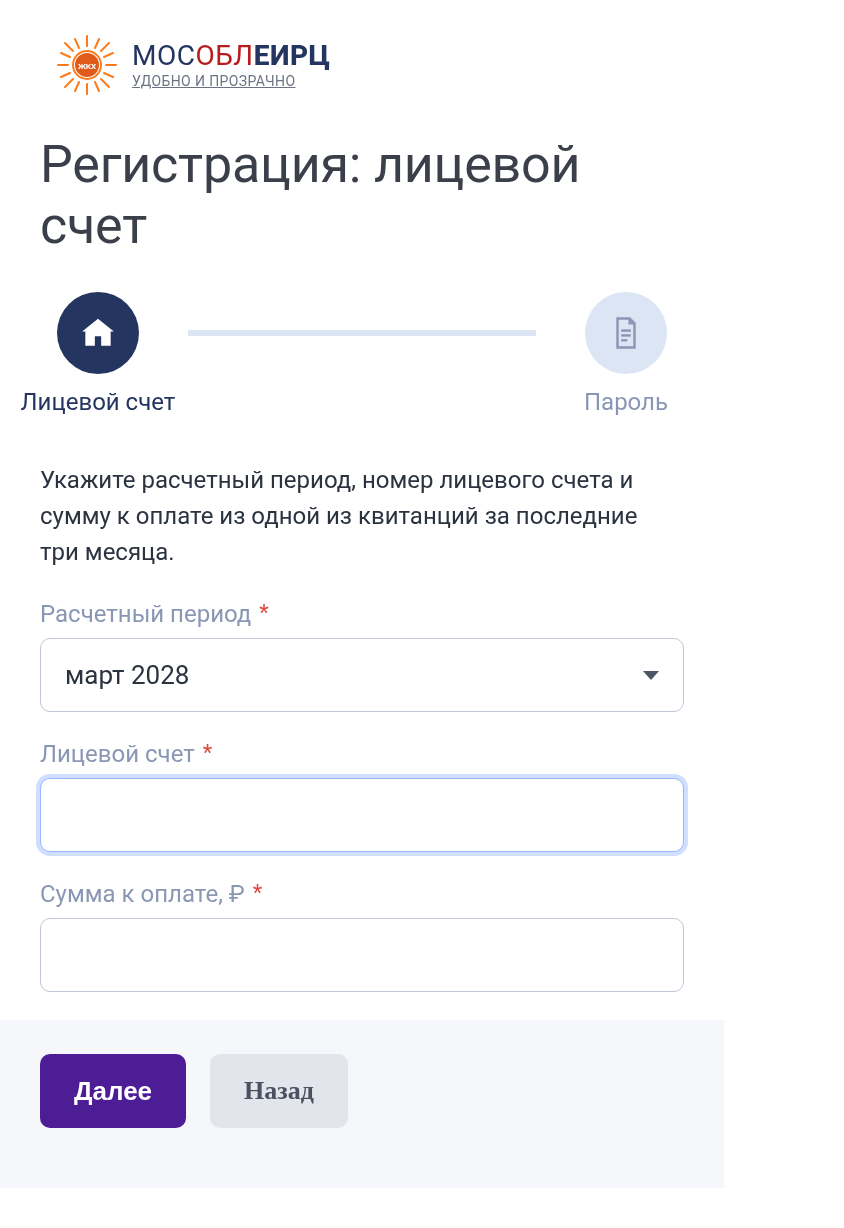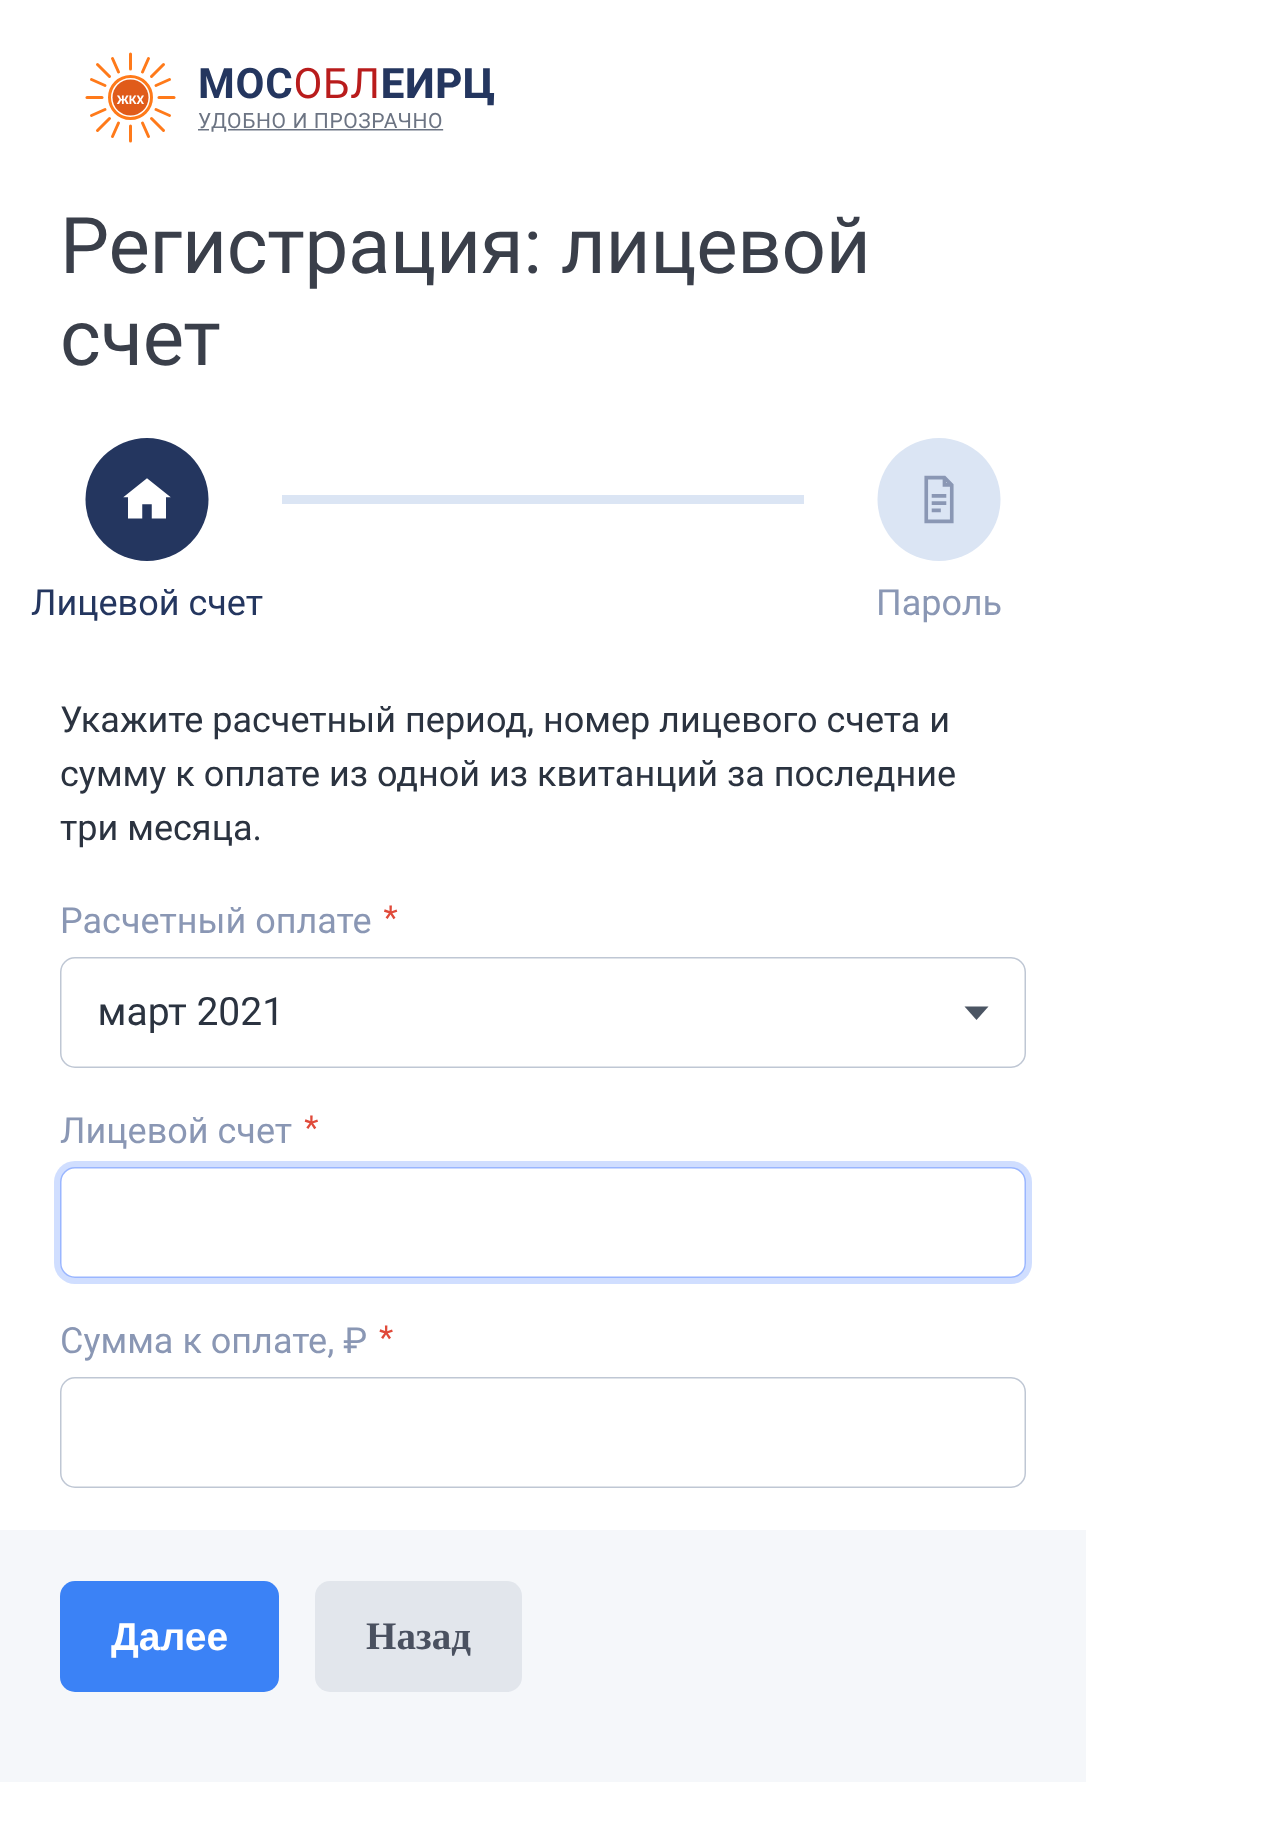--- a/index.html
+++ b/index.html
@@ -10,7 +10,7 @@
   .logo-icon { width: 62px; height: 62px; position: relative; }
   .logo-text { display: flex; flex-direction: column; line-height: 1.05; }
   .logo-brand { font-size: 28px; font-weight: 800; letter-spacing: 0.5px; color: #24365f; white-space: nowrap; }
-  .logo-brand .thin { font-weight: 700; color: #24365f; }
+  .logo-brand .thin { font-weight: 400; color: #24365f; }
   .logo-brand .accent { color: #b91c1c; font-weight: 400; }
   .logo-sub { font-size: 14px; color: #6c7483; letter-spacing: 0.4px; margin-top: 4px; text-decoration: underline; }
 

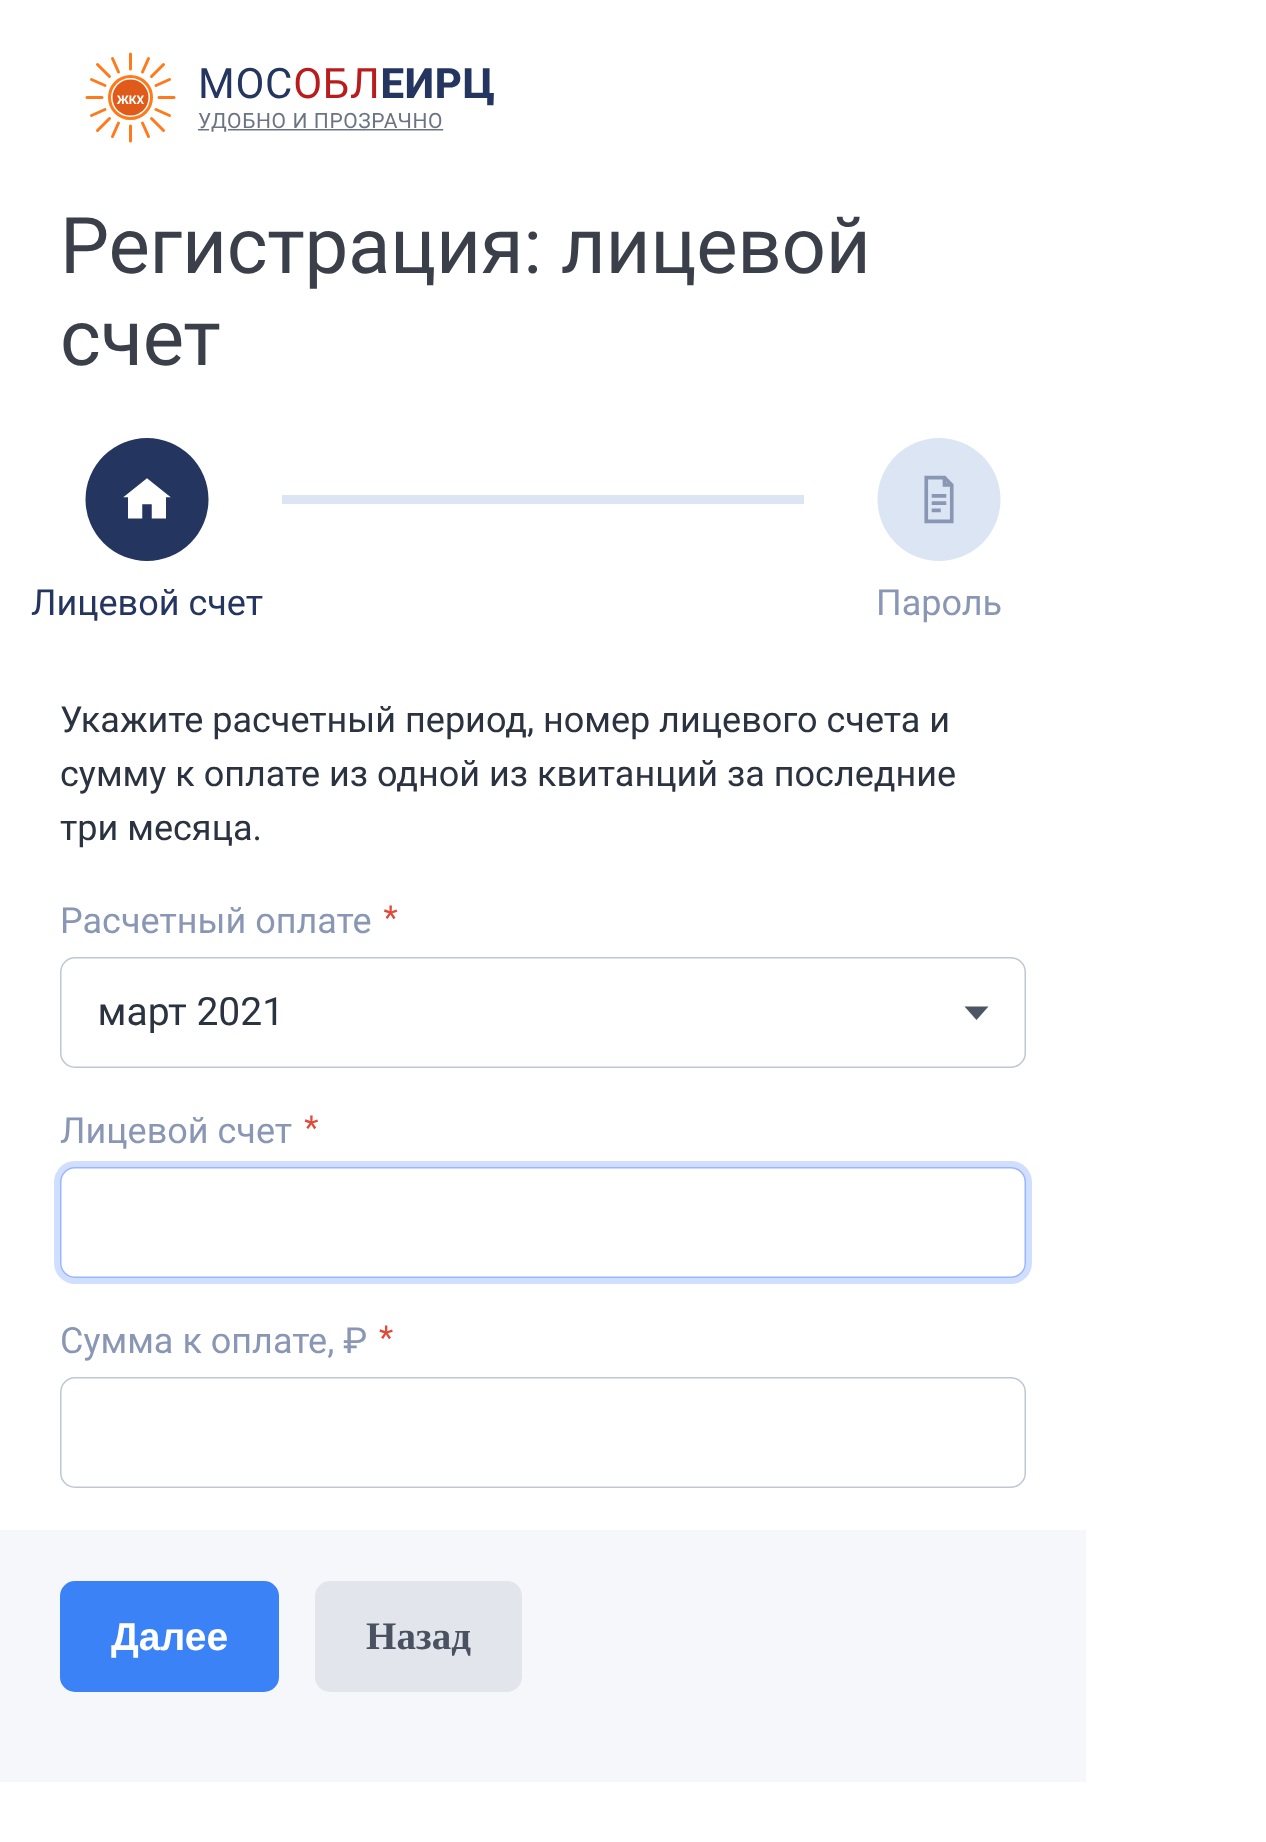--- a/index.html
+++ b/index.html
@@ -133,7 +133,7 @@
 
     <div class="field">
       <div class="label">
-        <span>Расчетный оплате</span>
+        <span>Расчетный период</span>
         <span class="req">*</span>
       </div>
       <div class="select-box">

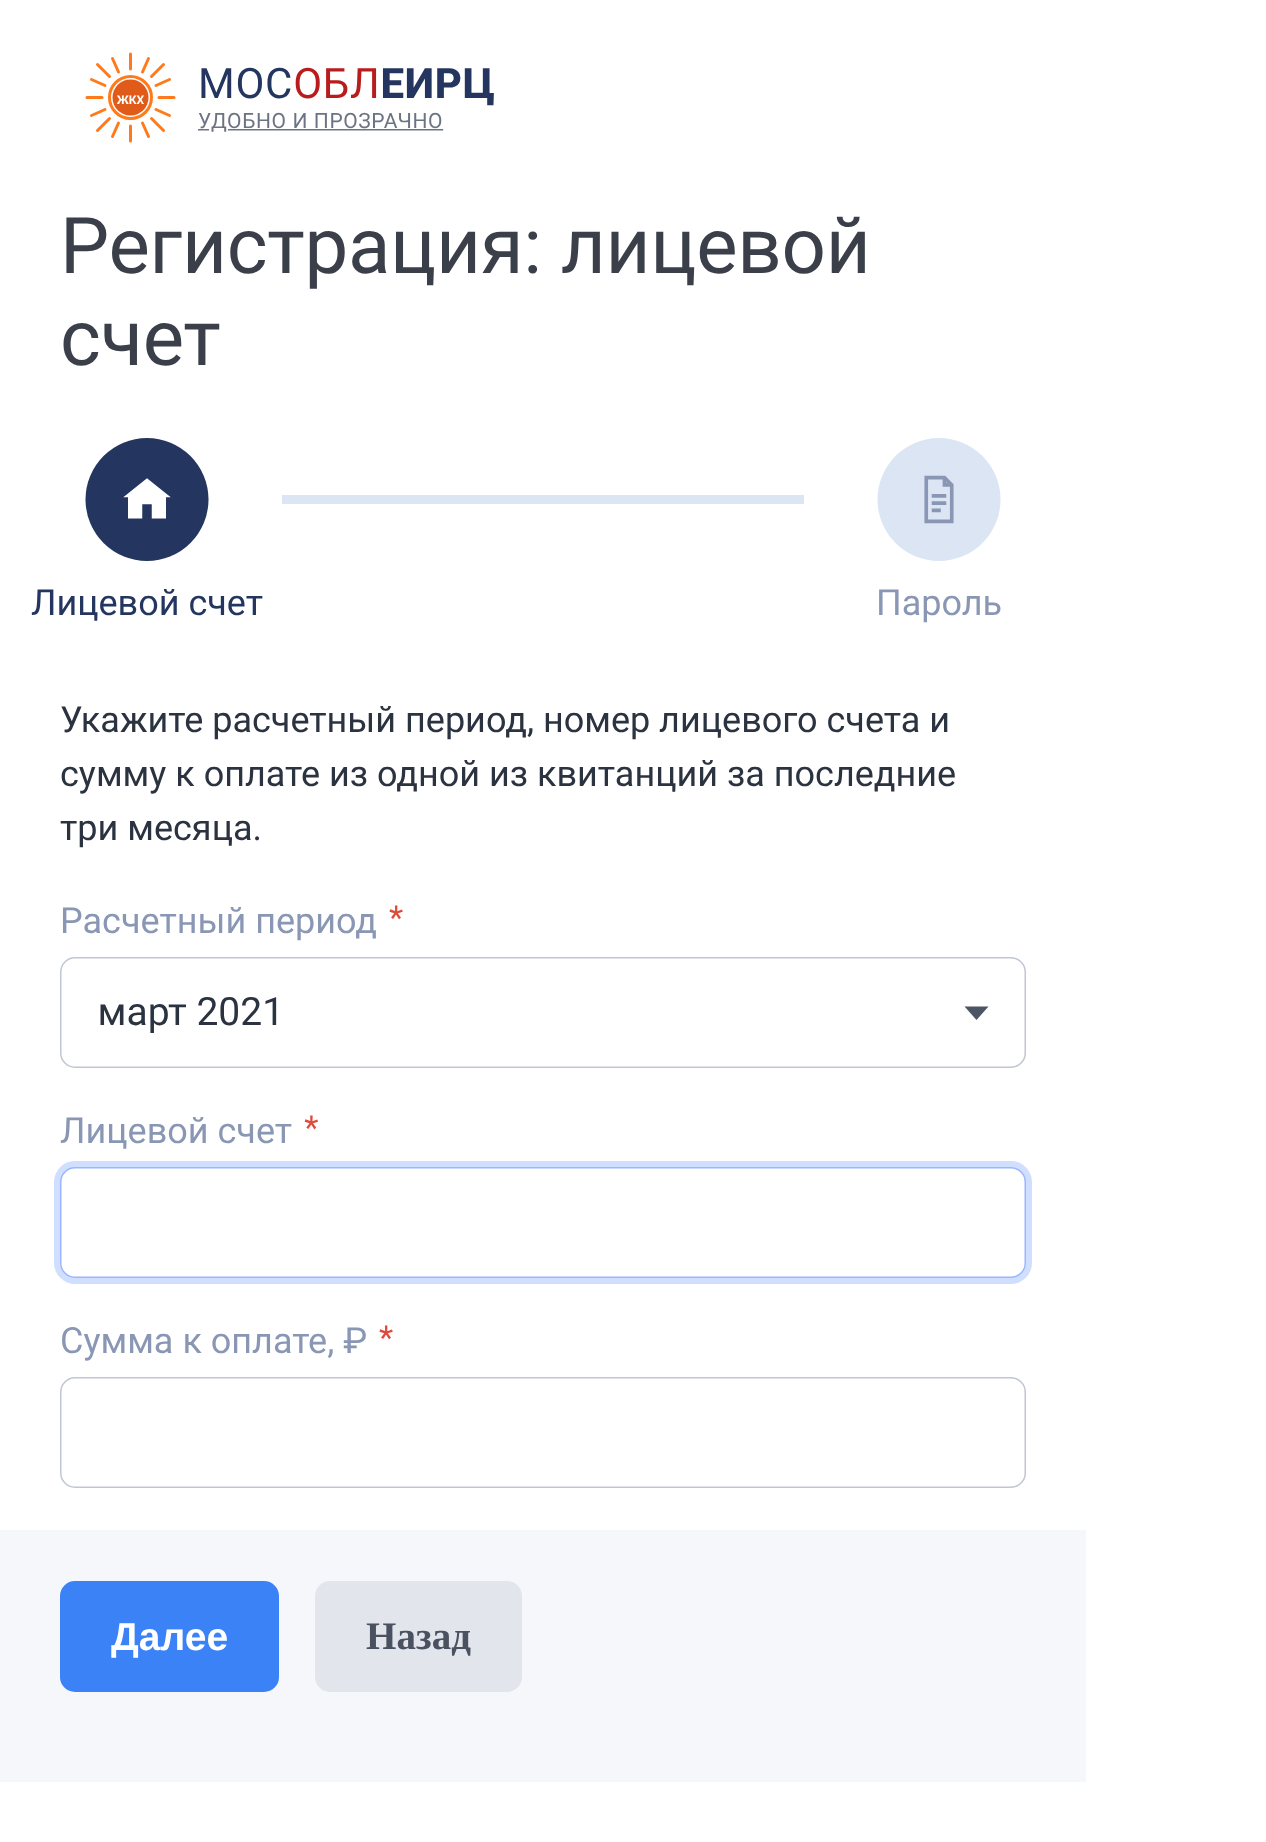--- a/index.html
+++ b/index.html
@@ -137,7 +137,7 @@
         <span class="req">*</span>
       </div>
       <div class="select-box">
-        <span>март 2021</span>
+        <span>март 2028</span>
         <span class="caret-down"></span>
       </div>
     </div>

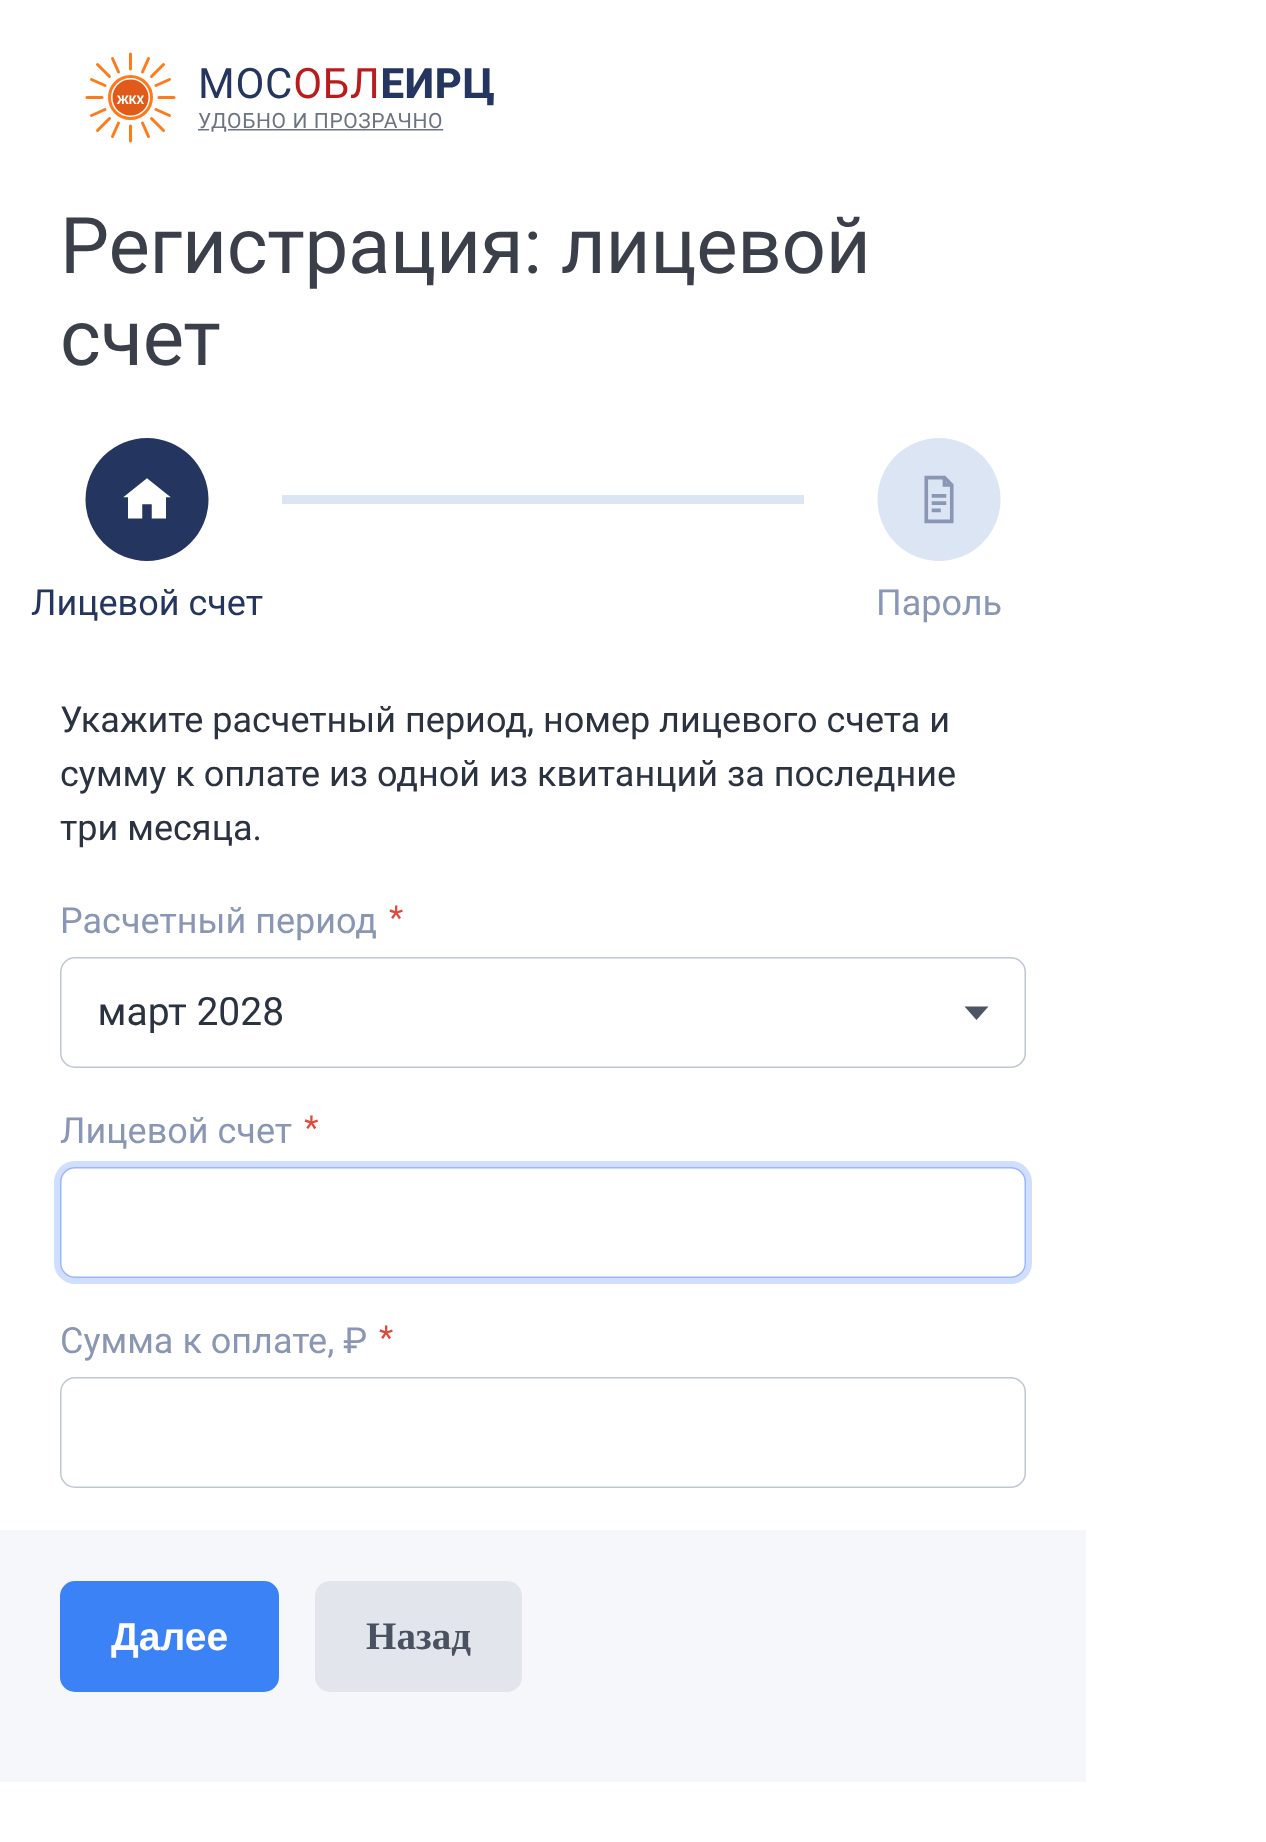--- a/index.html
+++ b/index.html
@@ -58,7 +58,7 @@
 
   .footer { margin-top: 20px; background: #f5f7fa; padding: 34px 40px 60px 40px; display: flex; gap: 24px; }
   .btn { height: 74px; padding: 0 34px; border-radius: 10px; border: none; font-size: 26px; font-weight: 700; cursor: pointer; }
-  .btn-primary { background: #3b82f6; color: #fff; }
+  .btn-primary { background: #4c1d95; color: #fff; }
   .btn-secondary { background: #e2e6ec; color: #4a5160; font-weight: 600; font-family: Liberation Serif, serif; }
 </style>
 </head>

